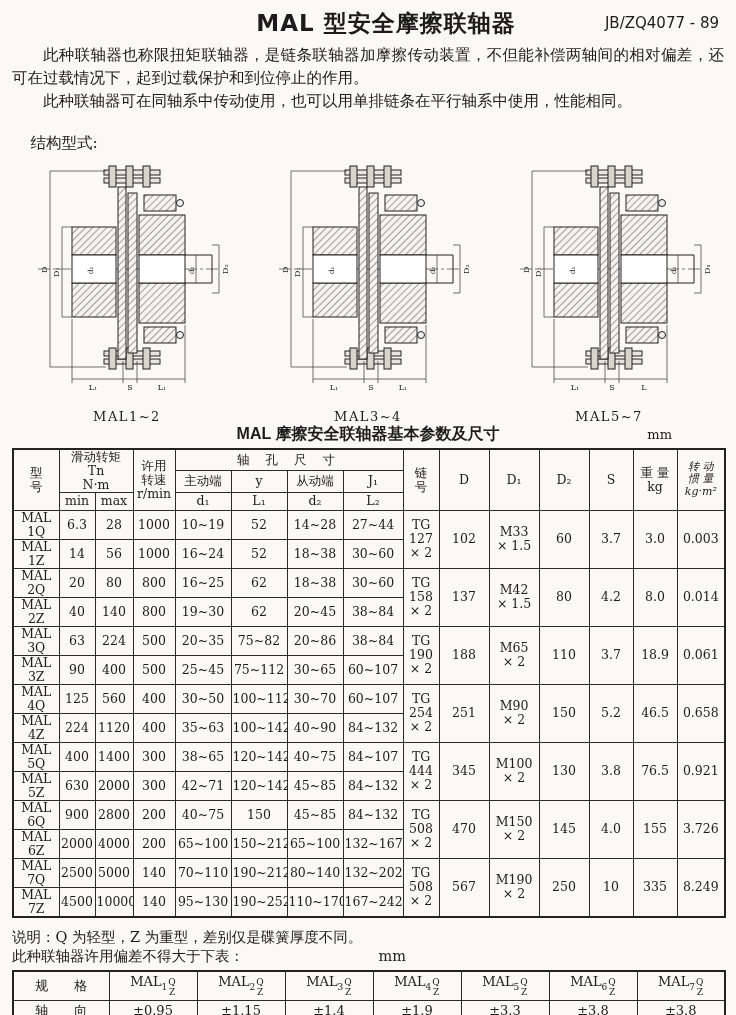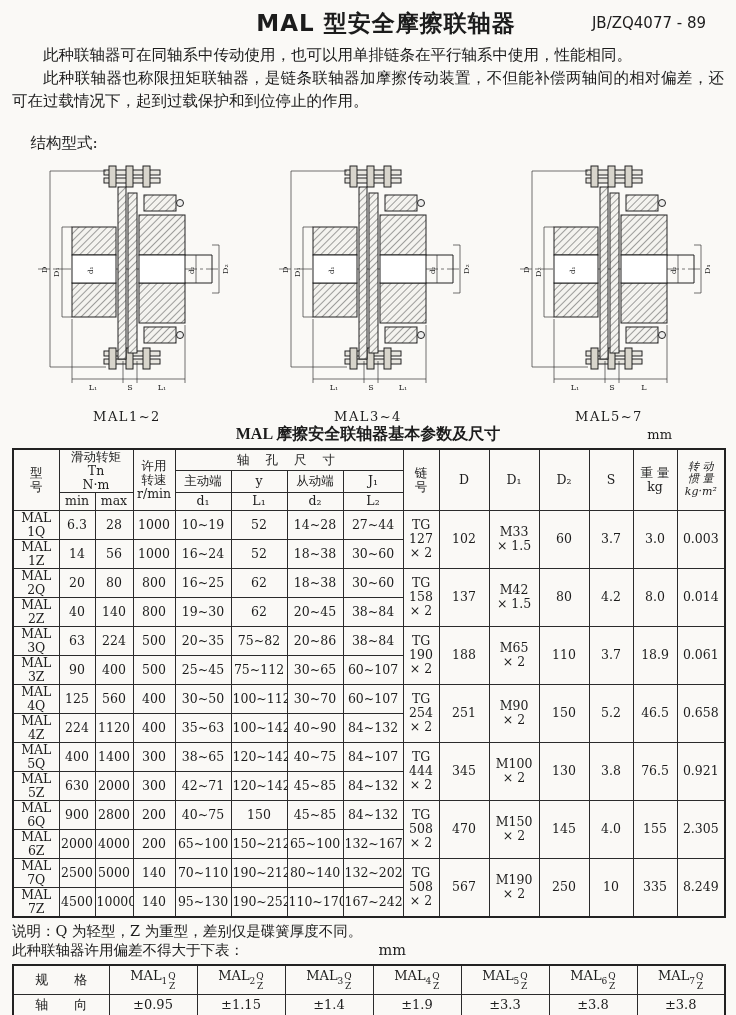--- a/index.html
+++ b/index.html
@@ -15,7 +15,7 @@
     font-family:"DejaVu Sans","Liberation Sans",sans-serif;
   }
   .doc-standard{
-    position:absolute;right:18px;top:6px;font-size:15px;
+    position:absolute;right:5px;top:6px;font-size:15px;
     font-family:"DejaVu Sans","Liberation Sans",sans-serif;
   }
   .para{margin:0;font-size:15.5px;line-height:1.48;text-align:justify;text-indent:2em;}

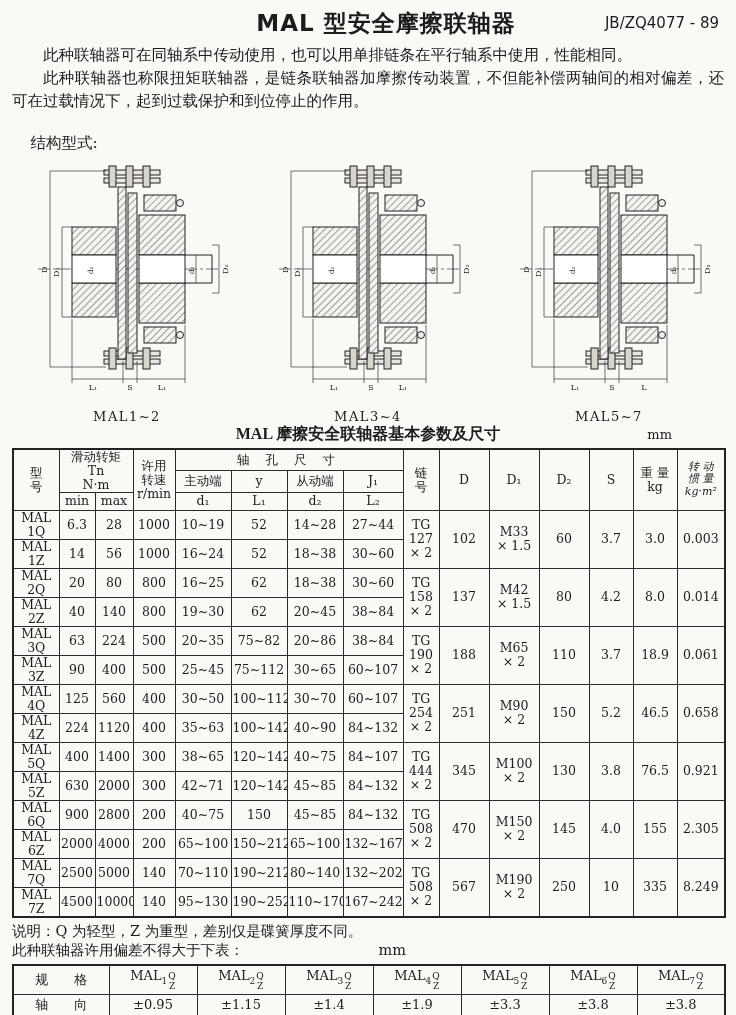--- a/index.html
+++ b/index.html
@@ -59,8 +59,8 @@
     <div class="doc-standard">JB/ZQ4077 - 89</div>
   </div>
 
+  <p class="para">此种联轴器也称限扭矩联轴器，是链条联轴器加摩擦传动装置，不但能补偿两轴间的相对偏差，还可在过载情况下，起到过载保护和到位停止的作用。</p>
   <p class="para">此种联轴器可在同轴系中传动使用，也可以用单排链条在平行轴系中使用，性能相同。</p>
-  <p class="para">此种联轴器也称限扭矩联轴器，是链条联轴器加摩擦传动装置，不但能补偿两轴间的相对偏差，还可在过载情况下，起到过载保护和到位停止的作用。</p>
   <div class="structure-label">结构型式:</div>
 
   <div class="figures" id="figures">

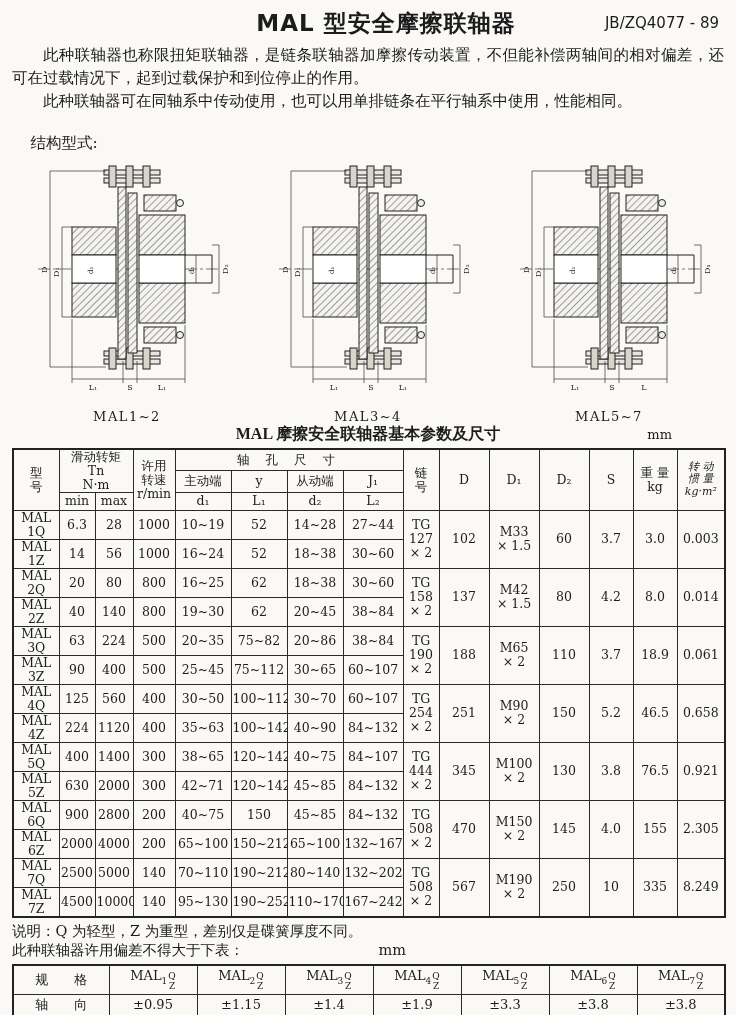--- a/index.html
+++ b/index.html
@@ -24,7 +24,7 @@
   .figure{width:230px;text-align:center;}
   .figure-label{font-size:13px;letter-spacing:1.5px;margin-top:8px;}
   .table-title-row{position:relative;text-align:center;height:24px;margin-top:0;}
-  .table-title{font-size:16px;font-weight:bold;font-family:Liberation Serif, serif;text-align:center;}
+  .table-title{font-size:16px;font-weight:bold;font-family:Liberation Sans, sans-serif;text-align:center;}
   .table-unit{position:absolute;right:52px;top:3px;font-size:13px;}
   table{border-collapse:collapse;table-layout:fixed;}
   .main-table{width:712px;font-size:12.5px;line-height:1.12;border:2px solid #222;}

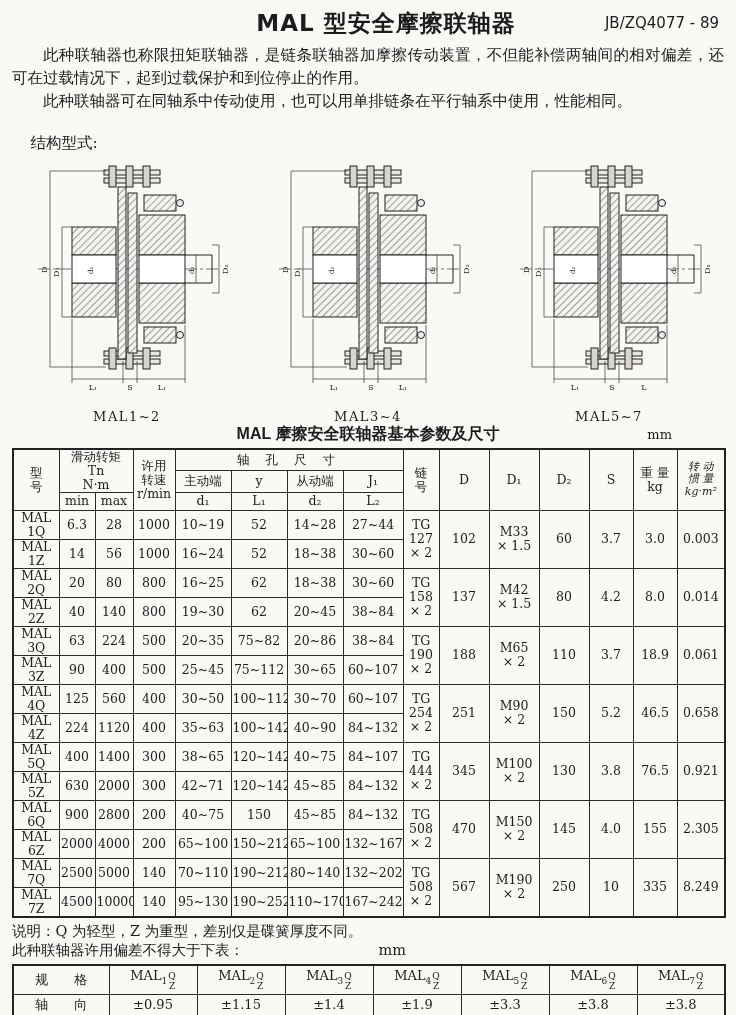--- a/index.html
+++ b/index.html
@@ -523,7 +523,7 @@
           <td rowspan="2">145</td>
           <td rowspan="2">4.0</td>
           <td rowspan="2">155</td>
-          <td rowspan="2">2.305</td>
+          <td rowspan="2">3.726</td>
         </tr>
         <tr>
           <td class="pre">MAL

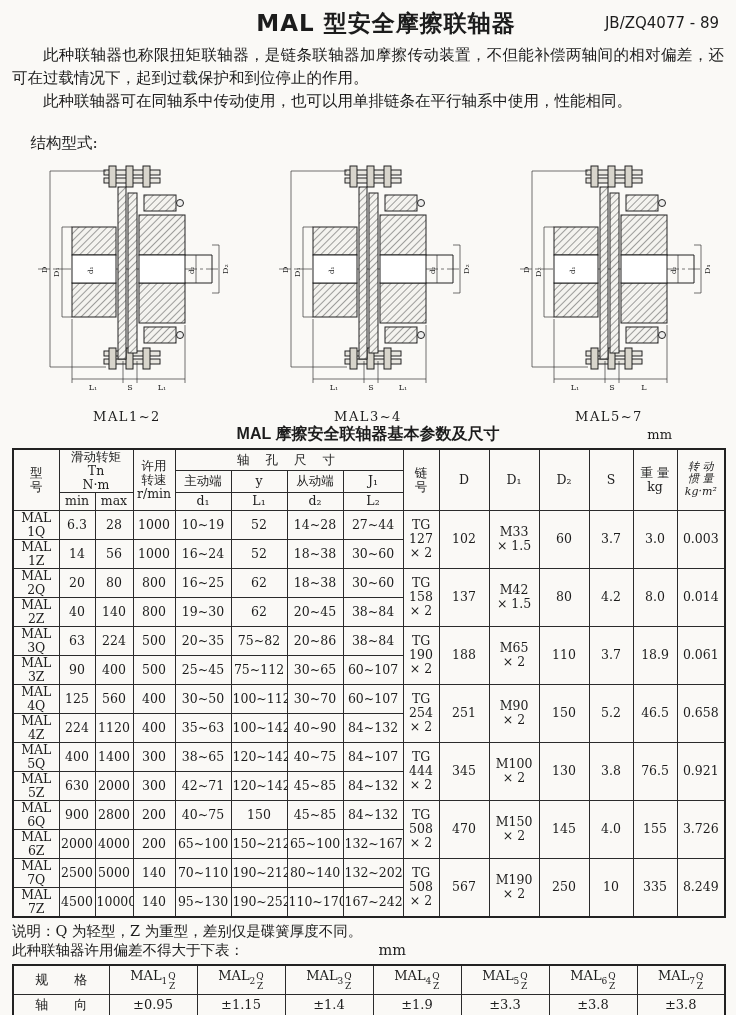--- a/index.html
+++ b/index.html
@@ -37,7 +37,7 @@
   .pre{white-space:pre-line;}
   .sp{letter-spacing:6px;}
   .small{font-size:11px;font-style:italic;}
-  .notes{margin-top:4px;font-size:14.5px;line-height:1.35;}
+  .notes{margin-top:10px;font-size:14.5px;line-height:1.35;}
   .note-line2 .note-unit{margin-left:130px;}
   .tol-table{width:712px;font-size:13px;border:2px solid #222;margin-top:3px;}
   .tol-table th,.tol-table td{

